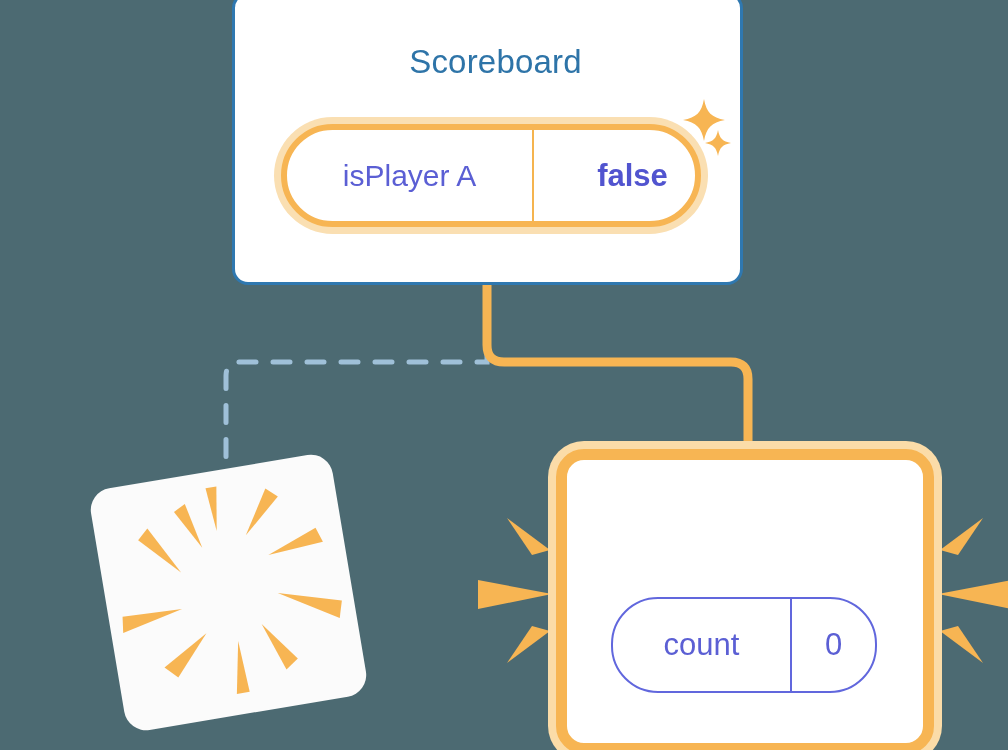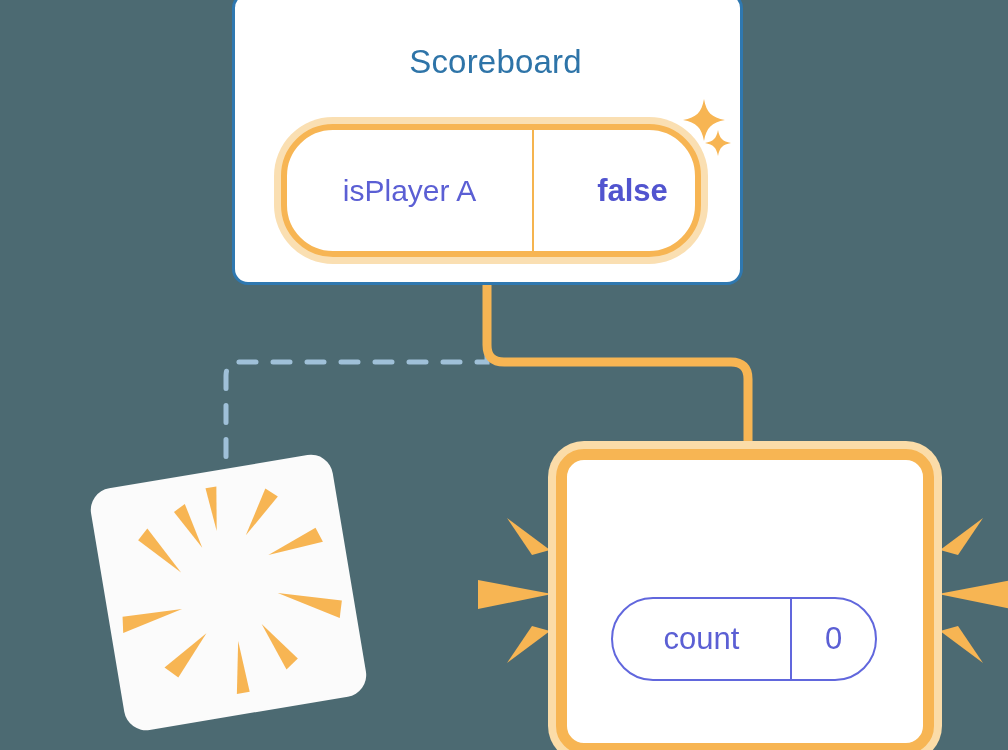--- a/index.html
+++ b/index.html
@@ -57,7 +57,7 @@
     left: 46px;
     top: 129px;
     width: 420px;
-    height: 133px;
+    height: 103px;
     border: 6px solid #f7b553;
     border-radius: 52px;
     background: #ffffff;

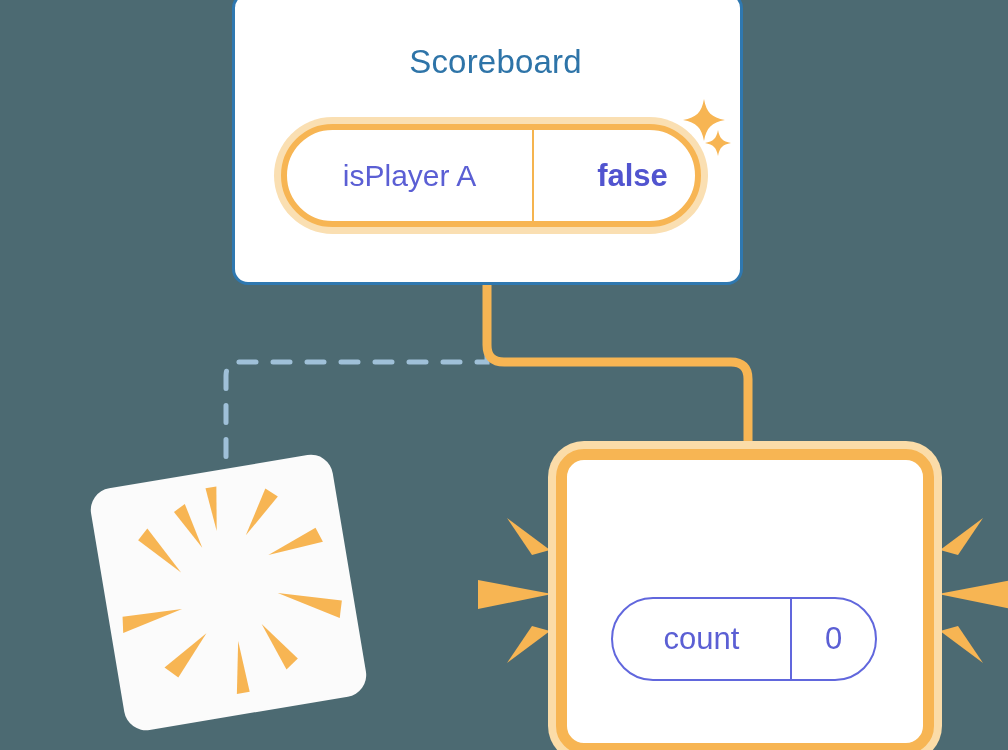--- a/index.html
+++ b/index.html
@@ -117,7 +117,7 @@
     left: 44px;
     top: 137px;
     width: 266px;
-    height: 84px;
+    height: 96px;
     border: 2px solid #6167dd;
     border-radius: 47px;
     background: #ffffff;

